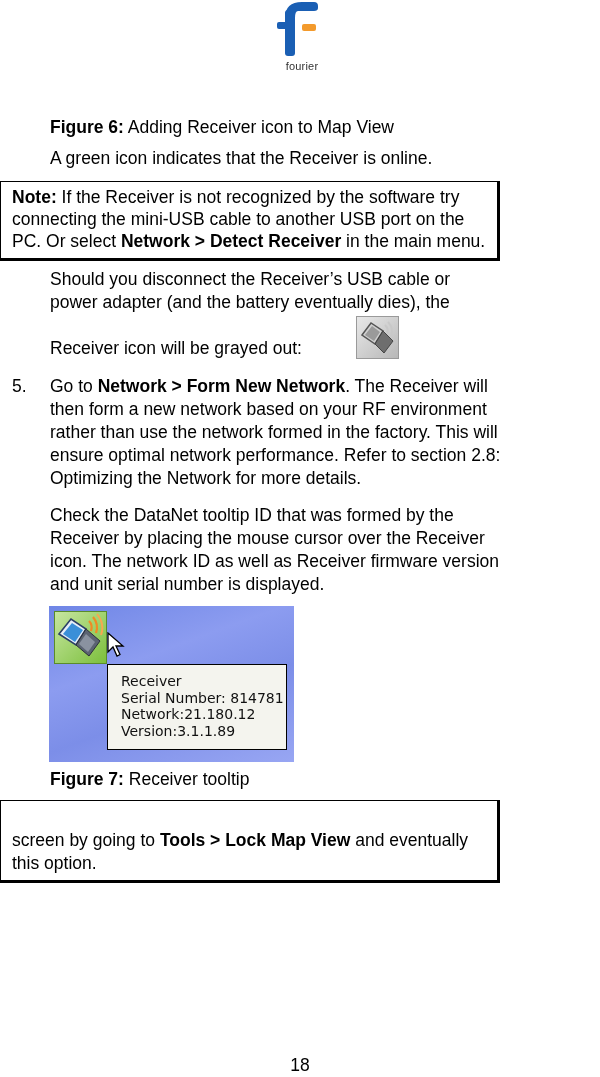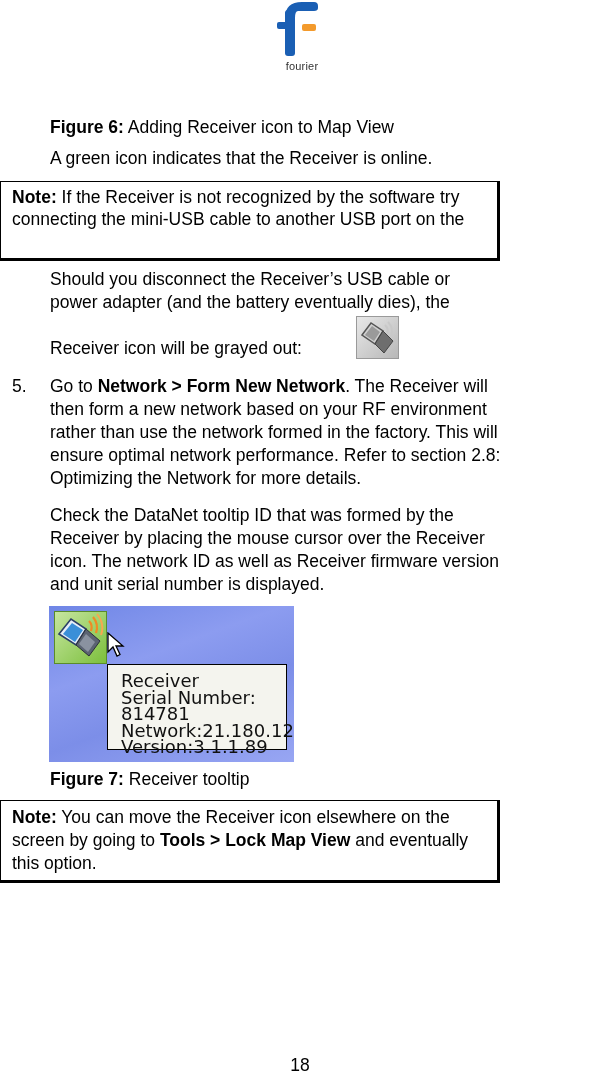--- a/index.html
+++ b/index.html
@@ -53,6 +53,9 @@
     <b>Note:</b><span> If the Receiver is not recognized by the software try</span>
   </div>
   <div class="line" style="left:11px; top:27px;">connecting the mini-USB cable to another USB port on the</div>
+  <div class="line" style="left:11px; top:49px;">
+    <span>PC. Or select </span><b>Network &gt; Detect Receiver</b><span> in the main menu.</span>
+  </div>
 </div>
 
 <div class="line" style="left:50px; top:269px;">Should you disconnect the Receiver’s USB cable or</div>

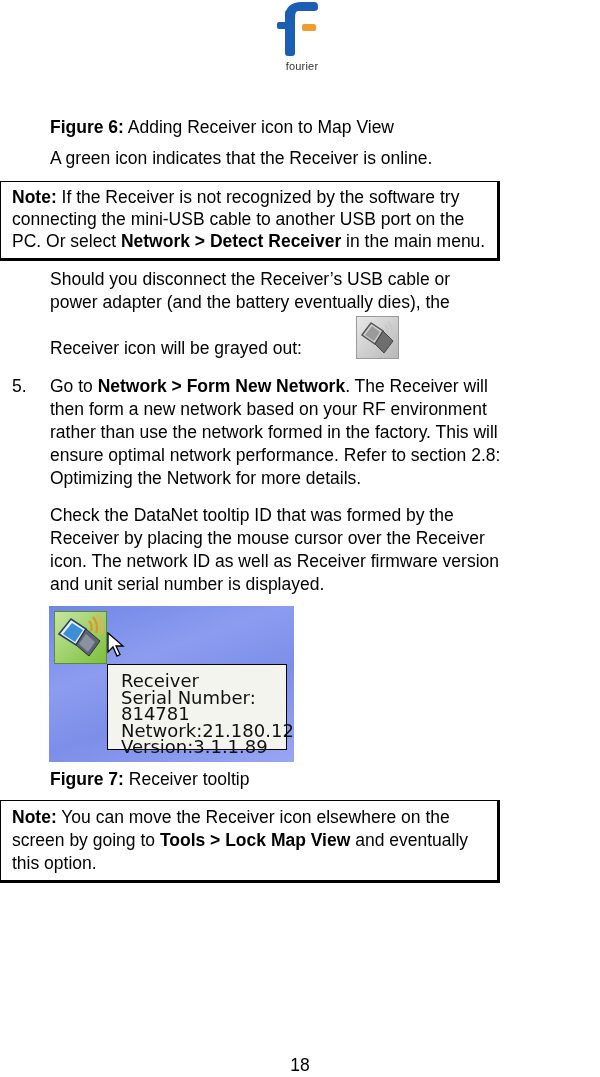--- a/index.html
+++ b/index.html
@@ -28,7 +28,7 @@
   #cursor { position:absolute; left:58px; top:26px; }
   #tooltip { position:absolute; left:58px; top:58px; width:180px; height:86px;
              background:#f4f4ee; border:1px solid #000; box-sizing:border-box;
-             padding:8px 0 0 13px; font-family:"DejaVu Sans", sans-serif; font-size:18px; line-height:16.5px; color:#111; }
+             padding:8px 0 0 13px; font-family:"DejaVu Sans", sans-serif; font-size:14px; line-height:16.5px; color:#111; }
 </style>
 </head>
 <body>

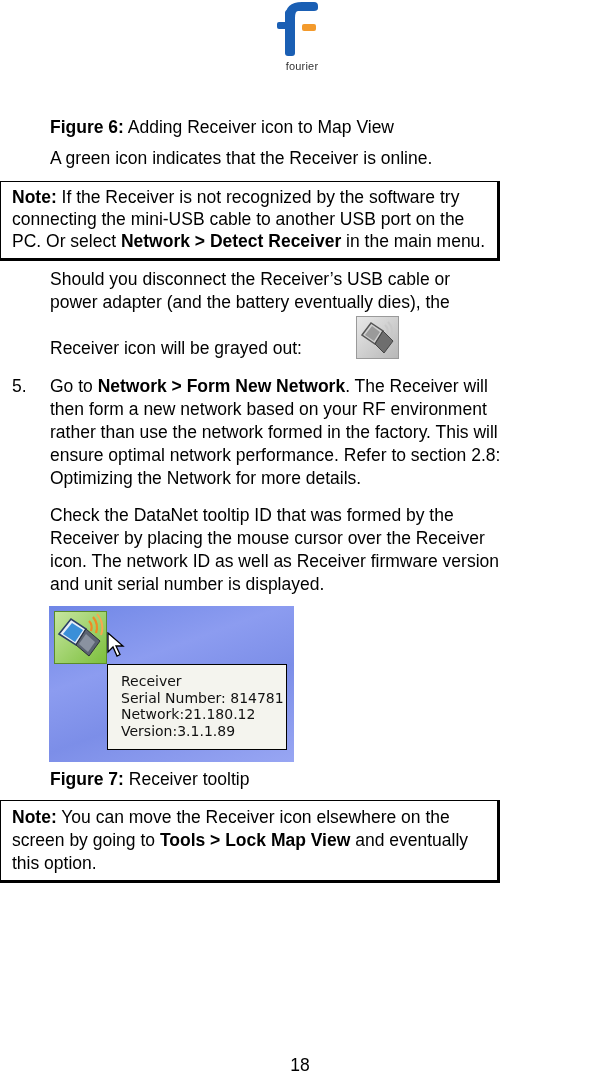--- a/index.html
+++ b/index.html
@@ -114,9 +114,6 @@
 </div>
 
 <div class="note-box" style="top:800px; height:83px;">
-  <div class="line" style="left:11px; top:6px;">
-    <b>Note:</b><span> You can move the Receiver icon elsewhere on the</span>
-  </div>
   <div class="line" style="left:11px; top:29px;">
     <span>screen by going to </span><b>Tools &gt; Lock Map View</b><span> and eventually</span>
   </div>

